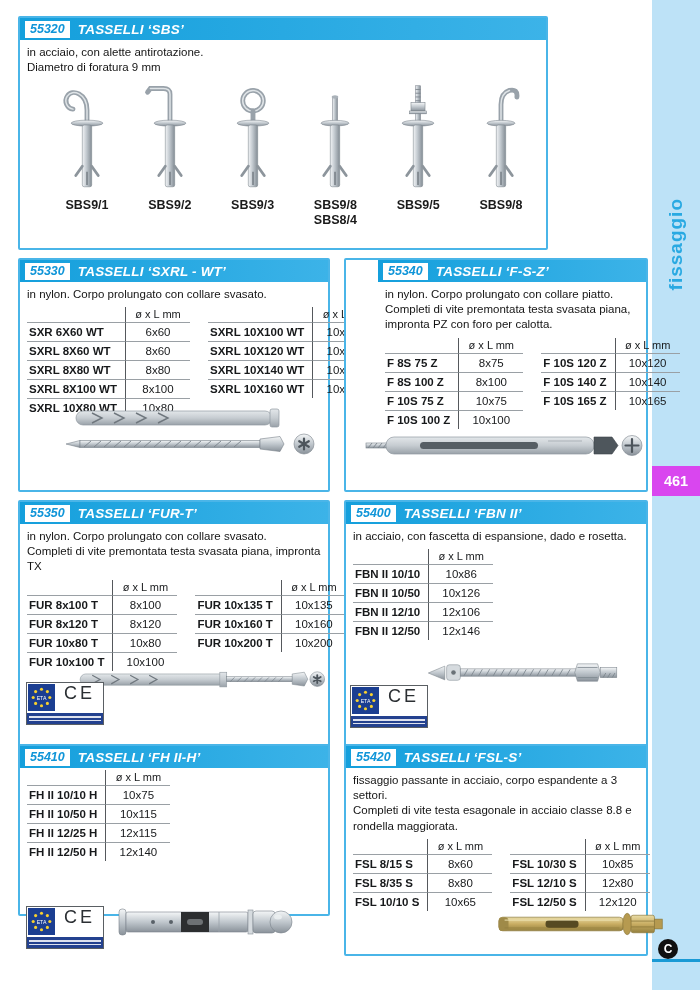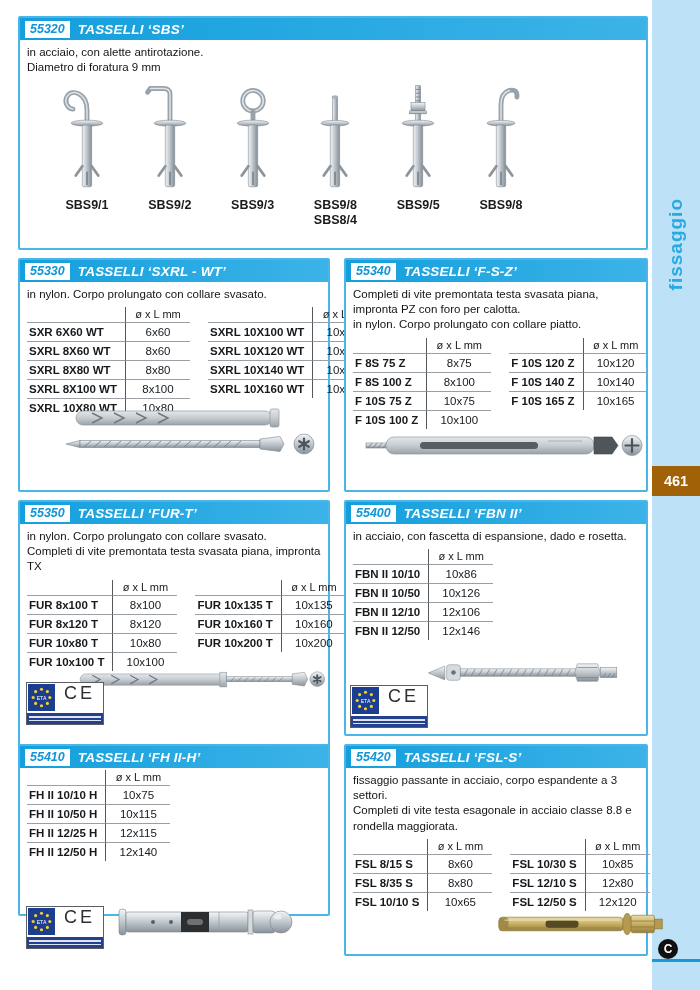--- a/index.html
+++ b/index.html
@@ -19,7 +19,7 @@
 
   
   .sec{position:absolute;background:#fff;border:2px solid #4ab5e8;border-radius:2px;box-sizing:border-box;}
-  .s1{left:18px;top:16px;width:630px;height:234px;}
+  .s1{left:18px;top:16px;width:530px;height:234px;}
   .s2{left:18px;top:258px;width:312px;height:234px;}
   .s3{left:344px;top:258px;width:304px;height:234px;}
   .s4{left:18px;top:500px;width:312px;height:290px;}

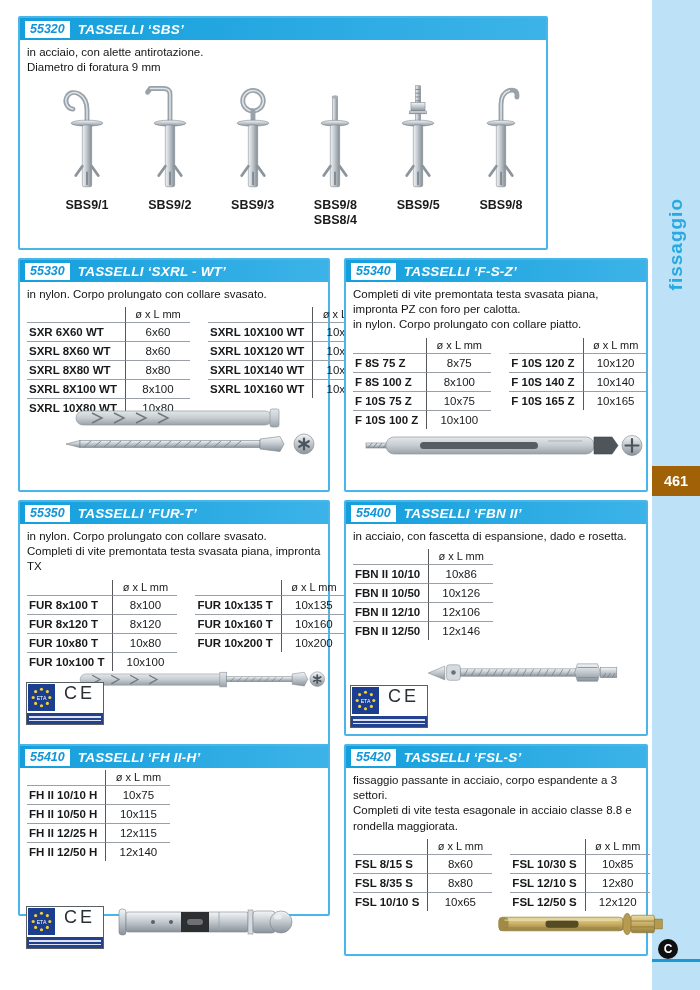--- a/index.html
+++ b/index.html
@@ -21,7 +21,7 @@
   .sec{position:absolute;background:#fff;border:2px solid #4ab5e8;border-radius:2px;box-sizing:border-box;}
   .s1{left:18px;top:16px;width:530px;height:234px;}
   .s2{left:18px;top:258px;width:312px;height:234px;}
-  .s3{left:344px;top:258px;width:304px;height:234px;}
+  .s3{left:344px;top:258px;width:304px;height:234px;padding-left:32px;}
   .s4{left:18px;top:500px;width:312px;height:290px;}
   .s5{left:344px;top:500px;width:304px;height:236px;}
   .s6{left:18px;top:744px;width:312px;height:172px;}

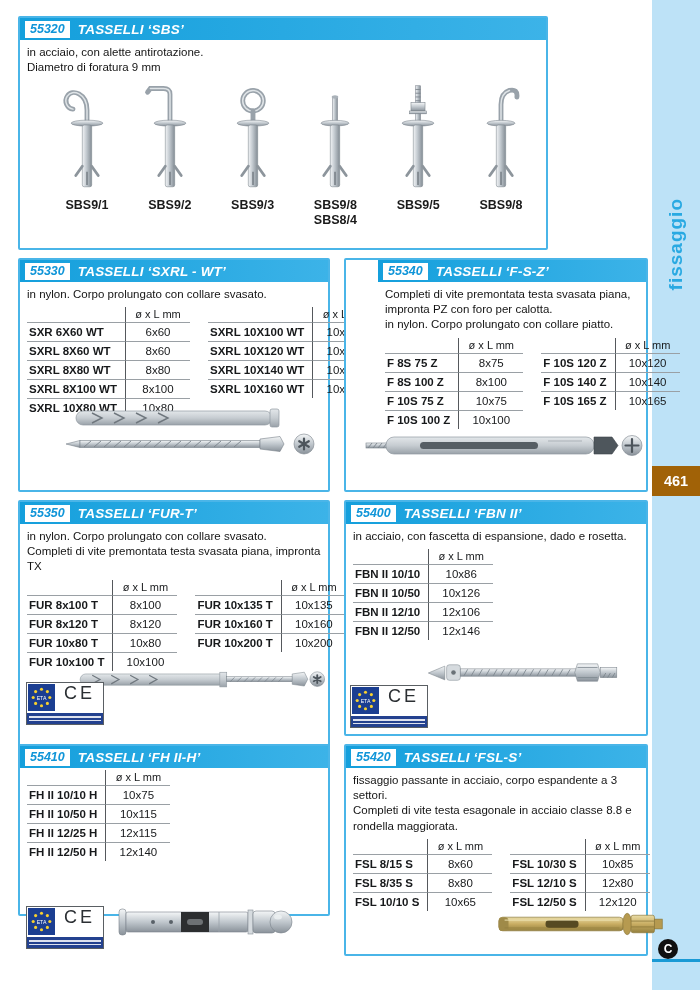--- a/index.html
+++ b/index.html
@@ -255,8 +255,8 @@
       <span class="ttl">TASSELLI ‘F-S-Z’</span>
     </div>
     <div class="desc">
+      <div>in nylon. Corpo prolungato con collare piatto.</div>
       <div>Completi di vite premontata testa svasata piana, impronta PZ con foro per calotta.</div>
-      <div>in nylon. Corpo prolungato con collare piatto.</div>
     </div>
     <div class="tables">
       <div class="mt">

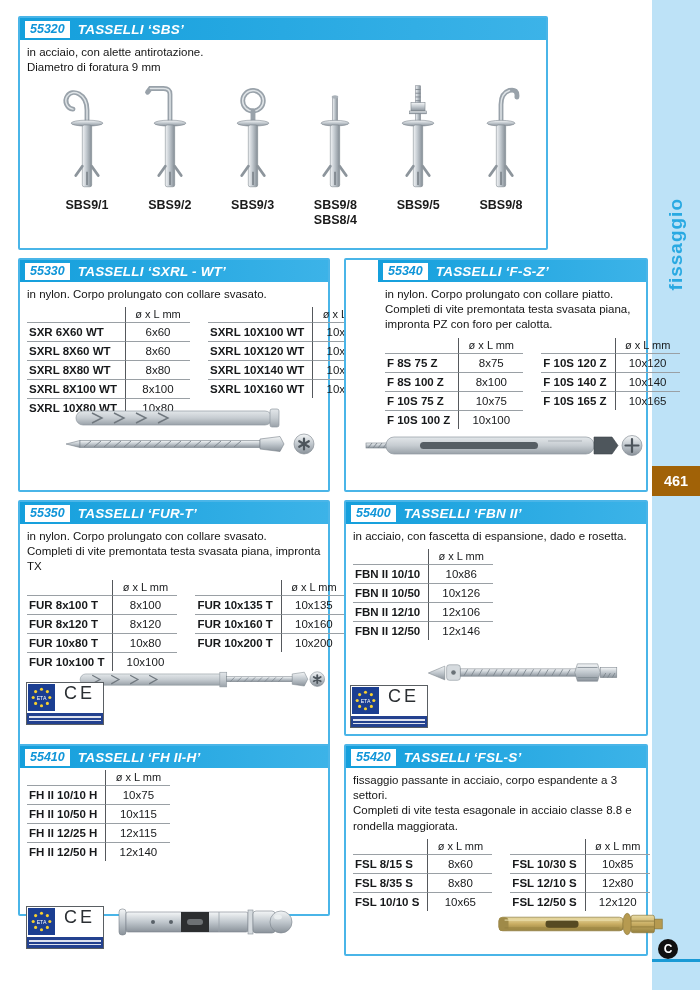--- a/index.html
+++ b/index.html
@@ -11,7 +11,7 @@
   .side-label-wrap{position:absolute;left:652px;top:198px;width:48px;text-align:center;}
   .side-label-wrap span{display:inline-block;writing-mode:vertical-rl;transform:rotate(180deg);
         color:#29a9e2;font-weight:700;font-size:19px;letter-spacing:1px;}
-  .pagenum{position:absolute;left:652px;top:466px;width:48px;height:30px;background:#a16207;
+  .pagenum{position:absolute;left:652px;top:466px;width:48px;height:30px;background:#d946ef;
         color:#fff;font-weight:700;font-size:14.5px;display:flex;align-items:center;justify-content:center;}
   .corner{position:absolute;left:658px;top:939px;width:20px;height:20px;border-radius:50%;
         background:#101010;color:#fff;font-weight:700;font-size:12px;display:flex;align-items:center;justify-content:center;}

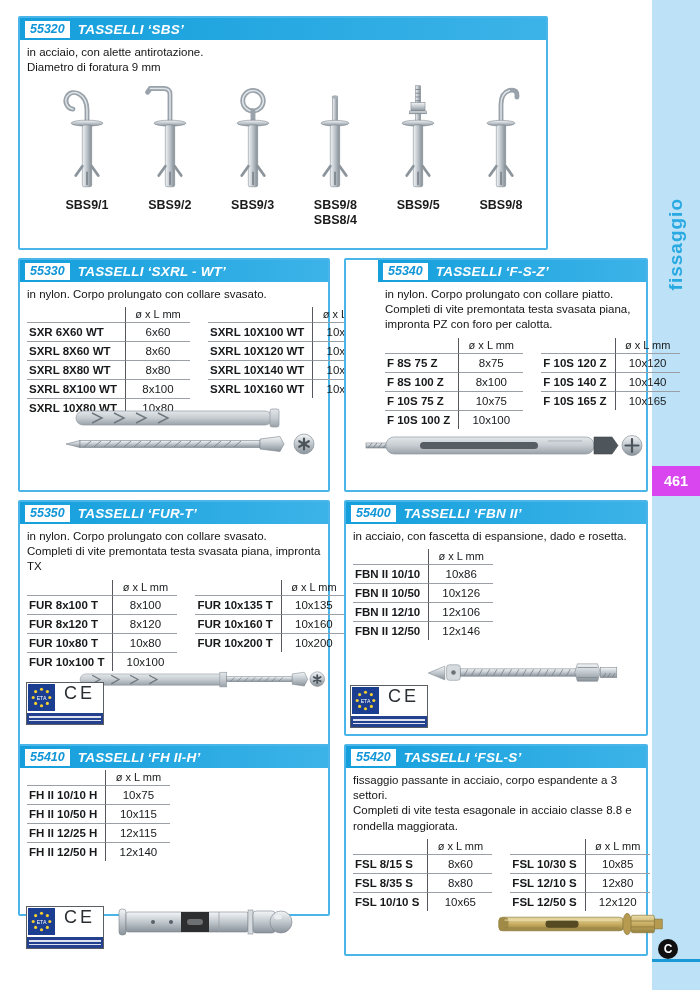--- a/index.html
+++ b/index.html
@@ -23,7 +23,7 @@
   .s2{left:18px;top:258px;width:312px;height:234px;}
   .s3{left:344px;top:258px;width:304px;height:234px;padding-left:32px;}
   .s4{left:18px;top:500px;width:312px;height:290px;}
-  .s5{left:344px;top:500px;width:304px;height:236px;}
+  .s5{left:344px;top:500px;width:304px;height:267px;}
   .s6{left:18px;top:744px;width:312px;height:172px;}
   .s7{left:344px;top:744px;width:304px;height:212px;}
 

